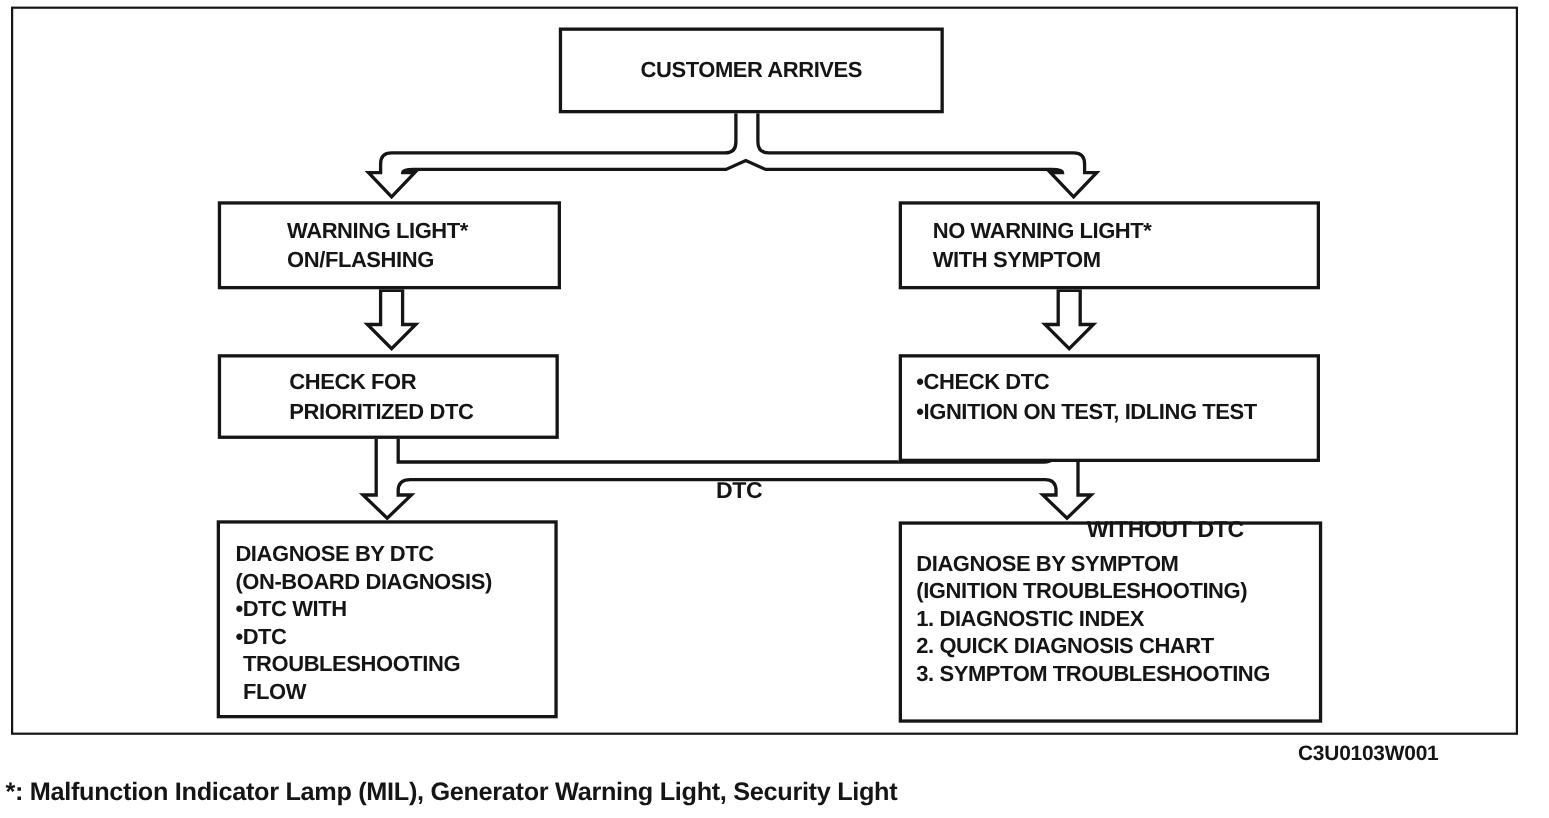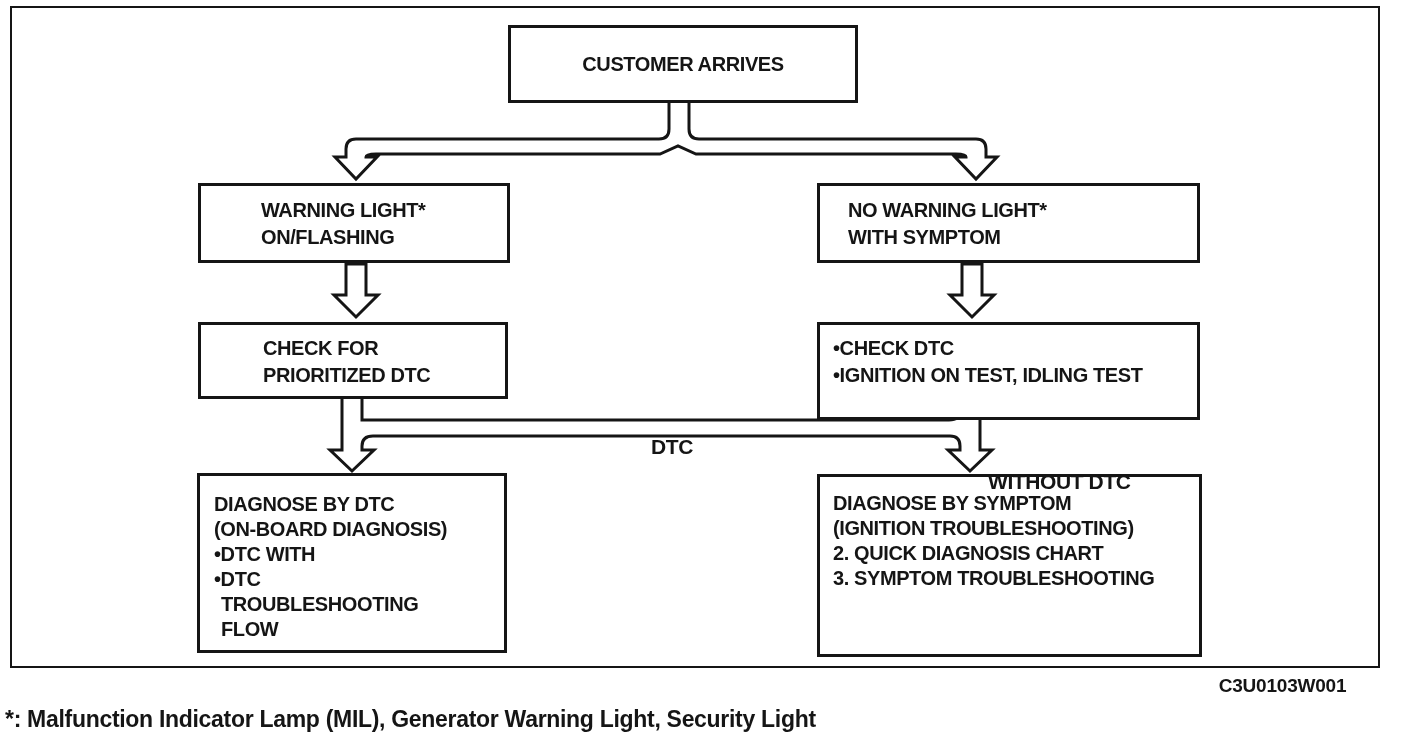--- a/index.html
+++ b/index.html
@@ -97,7 +97,7 @@
   #node-check-prio    { left: 198px; top: 322px; width: 310px; height: 77px; padding: 10px 5px 0 62px; }
   #node-check-dtc     { left: 817px; top: 322px; width: 383px; height: 98px; padding: 10px 0 15px 13px; }
   #node-diag-dtc      { left: 197px; top: 473px; width: 310px; height: 180px; padding: 16px 0 0 14px; }
-  #node-diag-symptom  { left: 817px; top: 474px; width: 385px; height: 183px; padding: 14px 0 0 13px; }
+  #node-diag-symptom  { left: 817px; top: 474px; width: 385px; height: 183px; padding: 24px 0 0 13px; }
 
   #label-dtc         { left: 632px; top: 391px; width: 80px; text-align: center; }
   #label-without-dtc { left: 988px; top: 426px; }

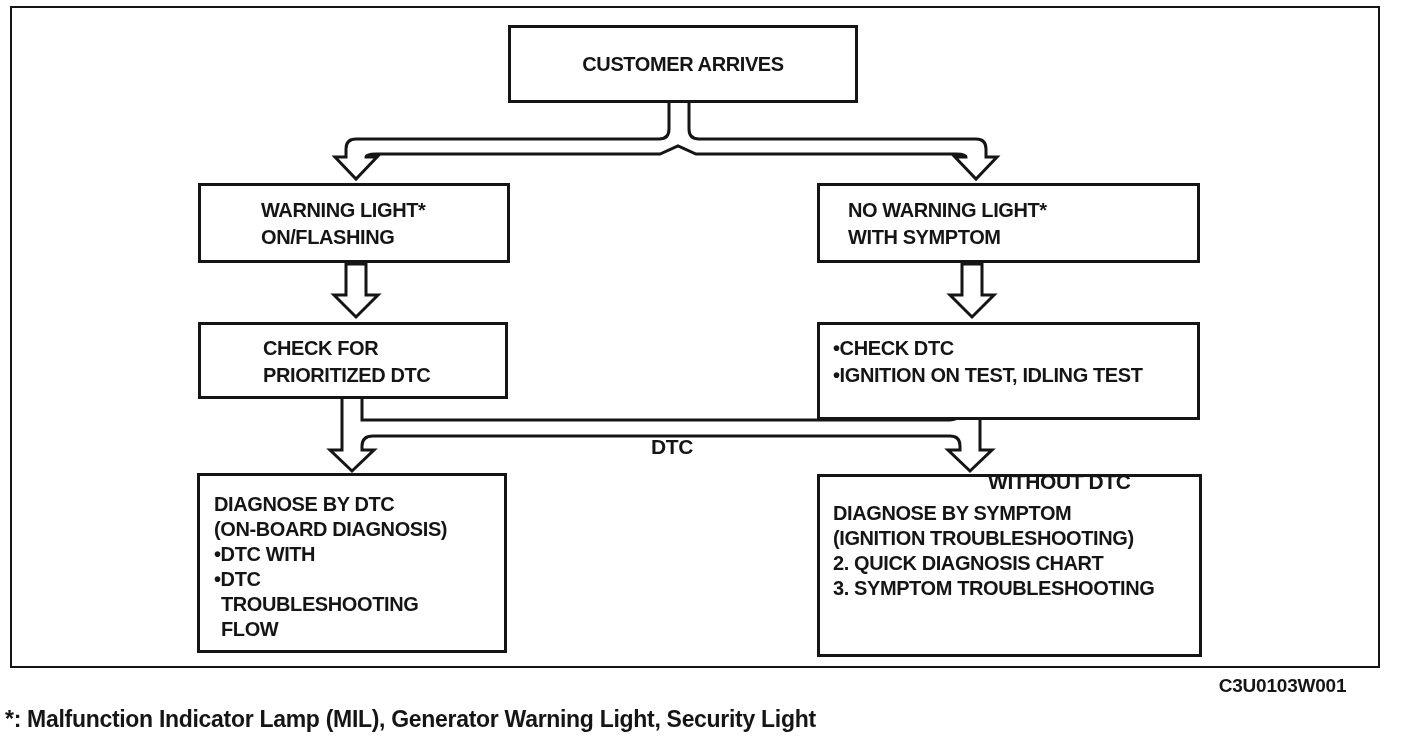--- a/index.html
+++ b/index.html
@@ -172,6 +172,7 @@
   <div class="node small-lh" id="node-diag-symptom">
     <div>DIAGNOSE BY SYMPTOM</div>
     <div>(IGNITION TROUBLESHOOTING)</div>
+    <div>1. DIAGNOSTIC INDEX</div>
     <div>2. QUICK DIAGNOSIS CHART</div>
     <div>3. SYMPTOM TROUBLESHOOTING</div>
   </div>

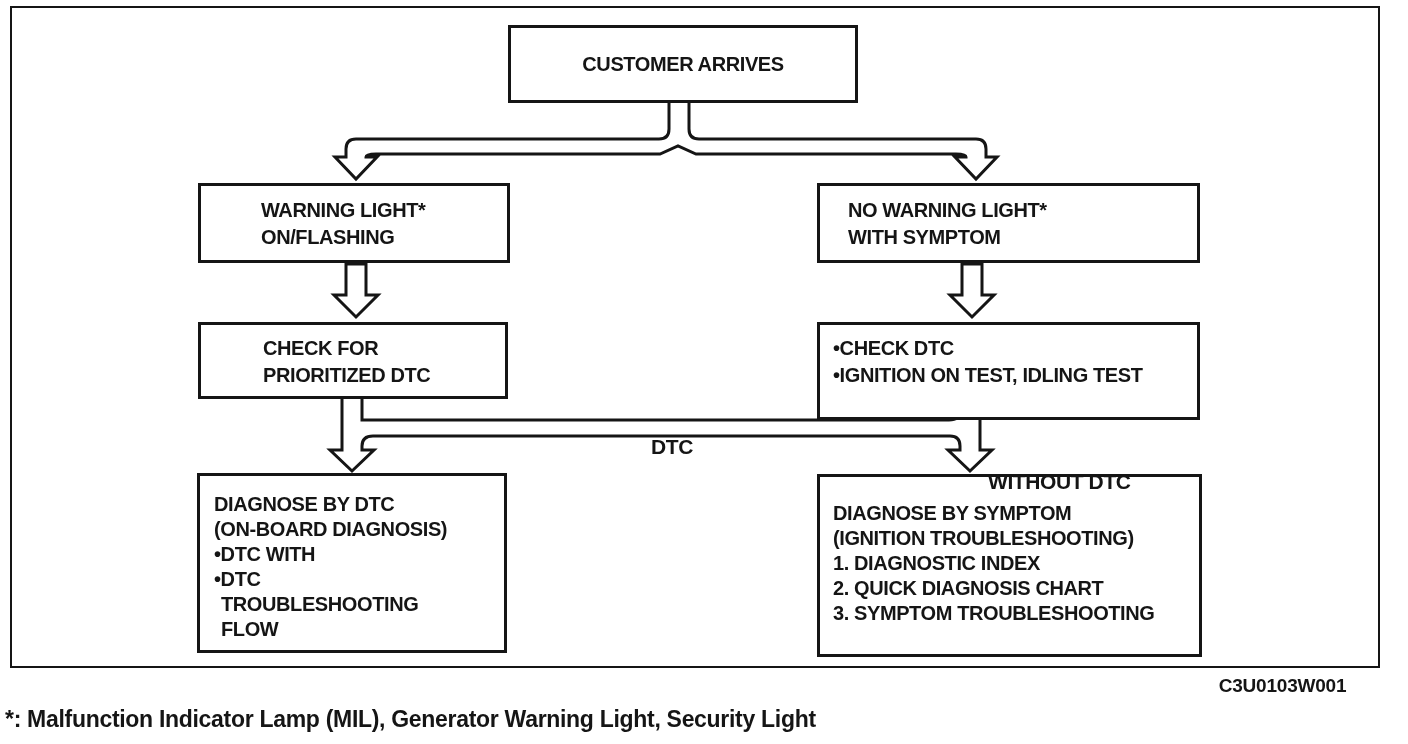--- a/index.html
+++ b/index.html
@@ -73,7 +73,7 @@
     left: 1180px;
     top: 675px;
     width: 205px;
-    text-align: center;
+    text-align: left;
     font-size: 19px;
     font-weight: bold;
     letter-spacing: -0.2px;

